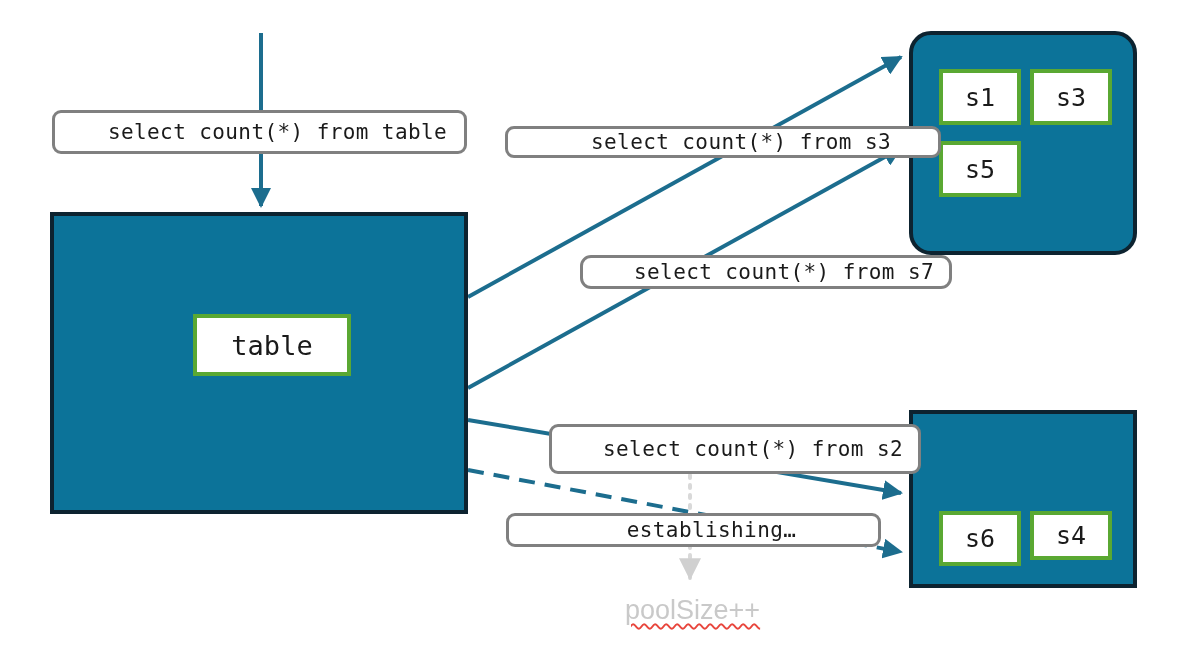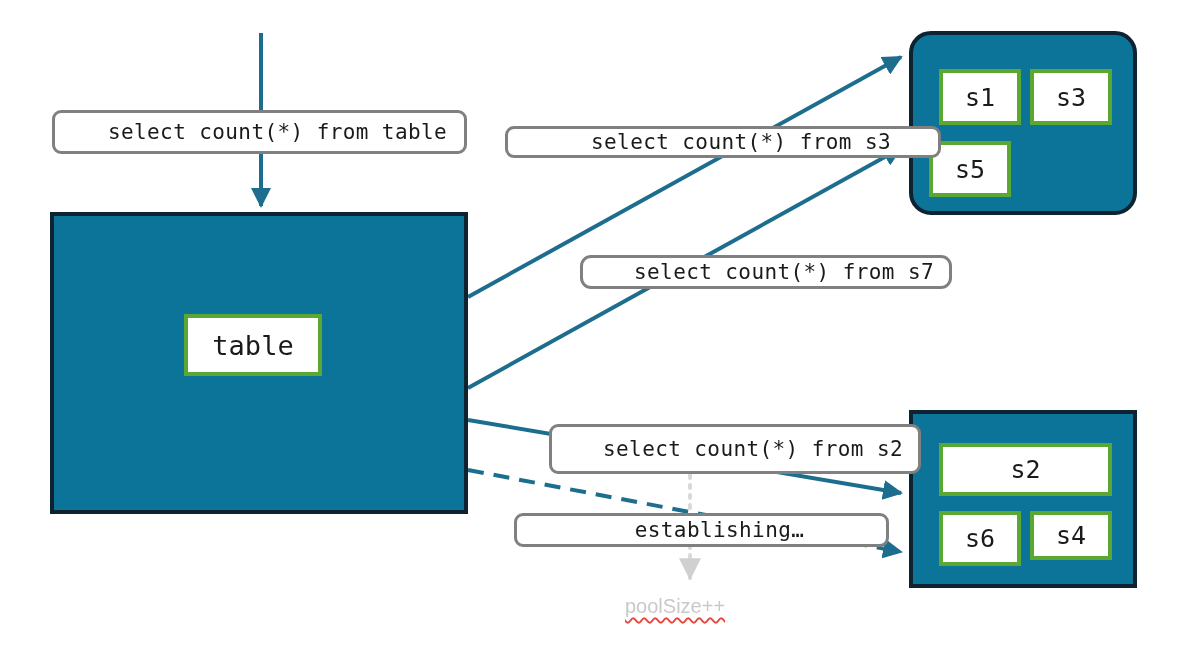--- a/index.html
+++ b/index.html
@@ -124,7 +124,7 @@
     <div class="node-box table-node" style="left:130px; top:98px; width:138px; height:62px;">table</div>
   </div>
 
-  <div class="container-box" style="left:909px; top:31px; width:228px; height:184px;border-radius:22px;">
+  <div class="container-box" style="left:909px; top:31px; width:228px; height:224px;border-radius:22px;">
     <div class="node-box server-node" style="left:26px; top:34px; width:82px; height:56px;">s1</div>
     <div class="node-box server-node" style="left:117px; top:34px; width:82px; height:56px;">s3</div>
     <div class="node-box server-node" style="left:16px; top:106px; width:82px; height:56px;">s5</div>

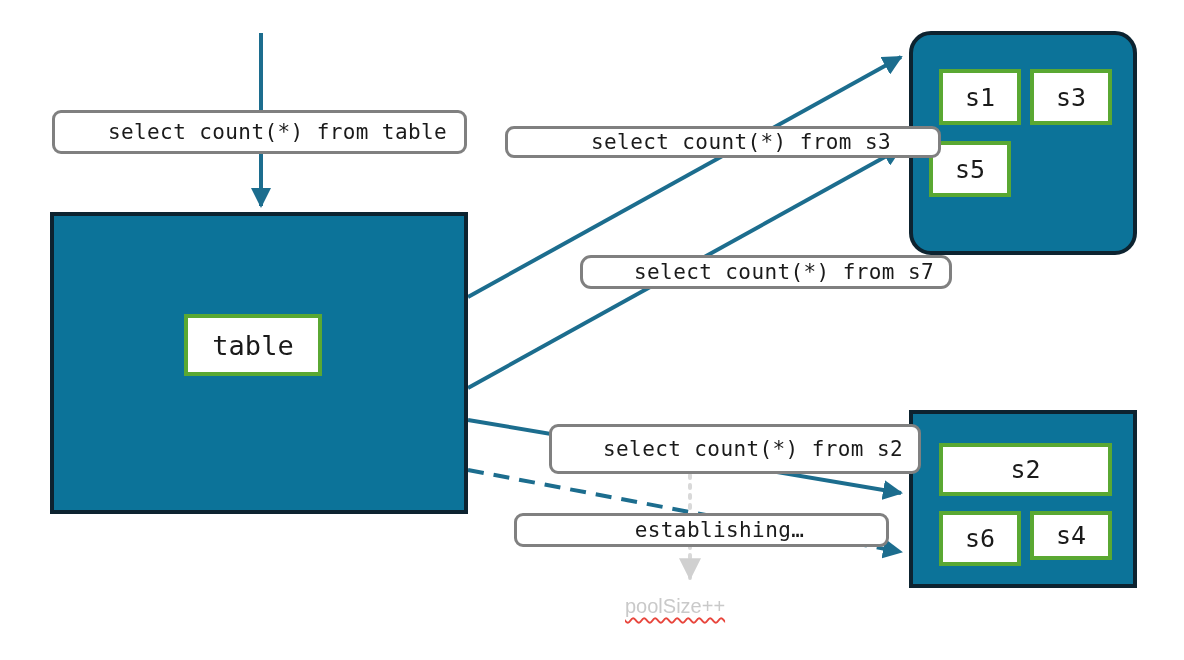--- a/index.html
+++ b/index.html
@@ -127,7 +127,7 @@
   <div class="container-box" style="left:909px; top:31px; width:228px; height:224px;border-radius:22px;">
     <div class="node-box server-node" style="left:26px; top:34px; width:82px; height:56px;">s1</div>
     <div class="node-box server-node" style="left:117px; top:34px; width:82px; height:56px;">s3</div>
-    <div class="node-box server-node" style="left:16px; top:106px; width:82px; height:56px;">s5</div>
+    <div class="node-box server-node" style="left:26px; top:106px; width:82px; height:56px;">s5</div>
   </div>
 
   <div class="container-box" style="left:909px; top:410px; width:228px; height:178px;">

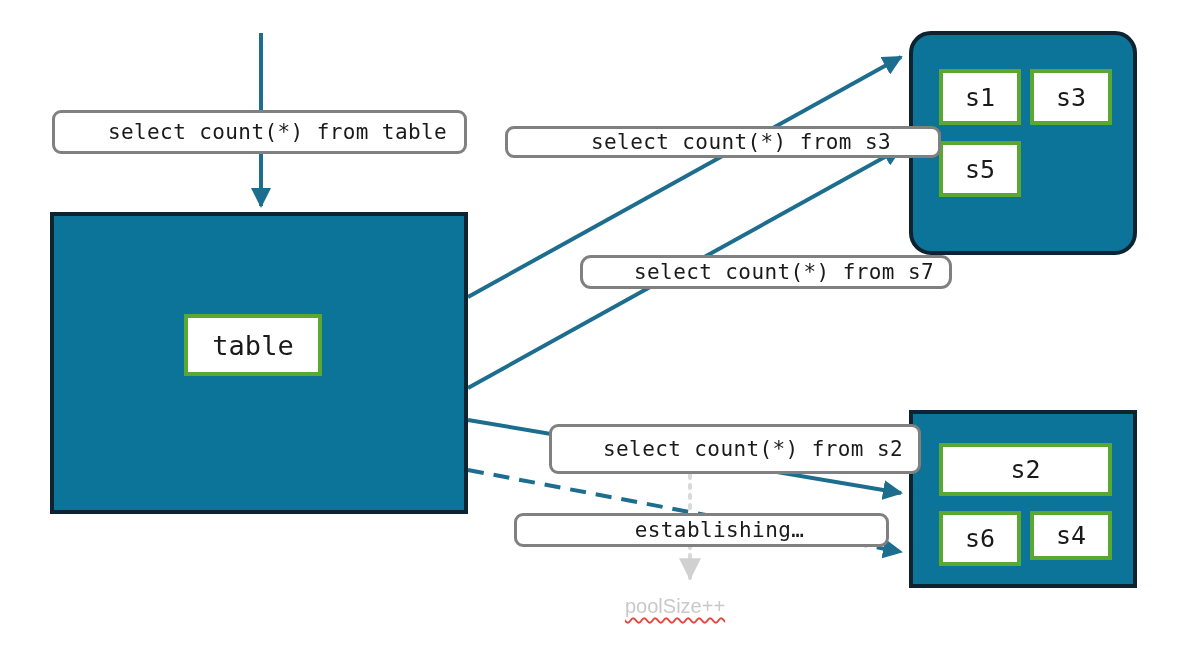--- a/index.html
+++ b/index.html
@@ -121,7 +121,7 @@
   <div class="query-label front" style="left:52px; top:110px; width:415px; height:44px;">select count(*) from table</div>
 
   <div class="container-box" style="left:50px; top:212px; width:418px; height:302px;">
-    <div class="node-box table-node" style="left:130px; top:98px; width:138px; height:62px;">table</div>
+    <div class="node-box table-node" style="left:139px; top:98px; width:158px; height:62px;">table</div>
   </div>
 
   <div class="container-box" style="left:909px; top:31px; width:228px; height:224px;border-radius:22px;">

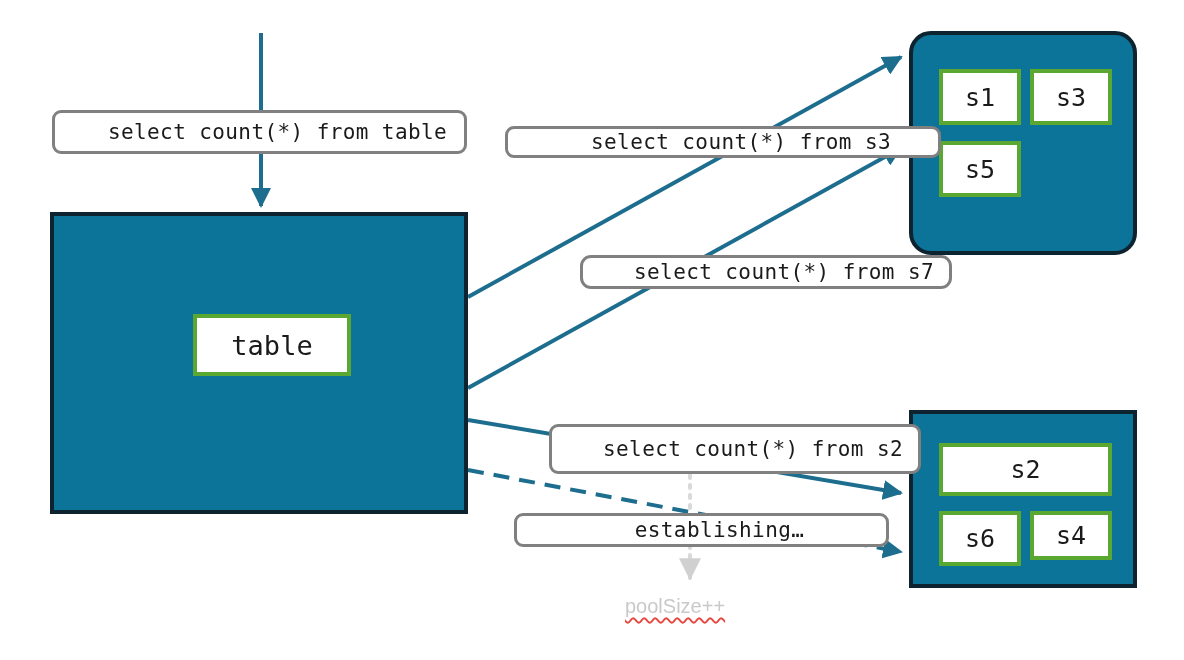--- a/index.html
+++ b/index.html
@@ -131,7 +131,6 @@
   </div>
 
   <div class="container-box" style="left:909px; top:410px; width:228px; height:178px;">
-    <div class="node-box server-node" style="left:26px; top:29px; width:173px; height:53px;">s2</div>
     <div class="node-box server-node" style="left:26px; top:97px; width:82px; height:55px;">s6</div>
     <div class="node-box server-node" style="left:117px; top:97px; width:82px; height:49px;">s4</div>
   </div>

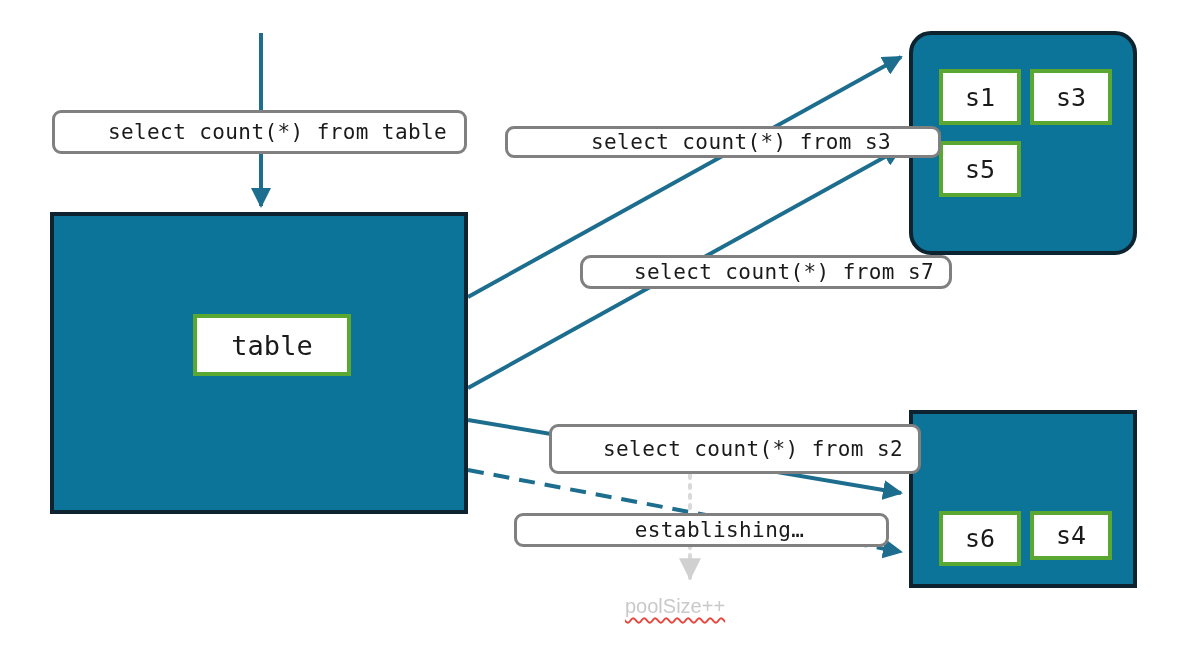--- a/index.html
+++ b/index.html
@@ -142,7 +142,7 @@
 
   <div class="query-label front" style="left:505px; top:424px; width:372px; height:50px;margin-left:44px;">select count(*) from s2</div>
 
-  <div class="query-label front" style="left:506px; top:513px; width:375px; height:34px;margin-left:8px;">establishing…</div>
+  <div class="query-label front" style="left:506px; top:513px; width:375px; height:34px;">establishing…</div>
 
   <div class="annotation" style="left:625px; top:595px;">poolSize++</div>
 

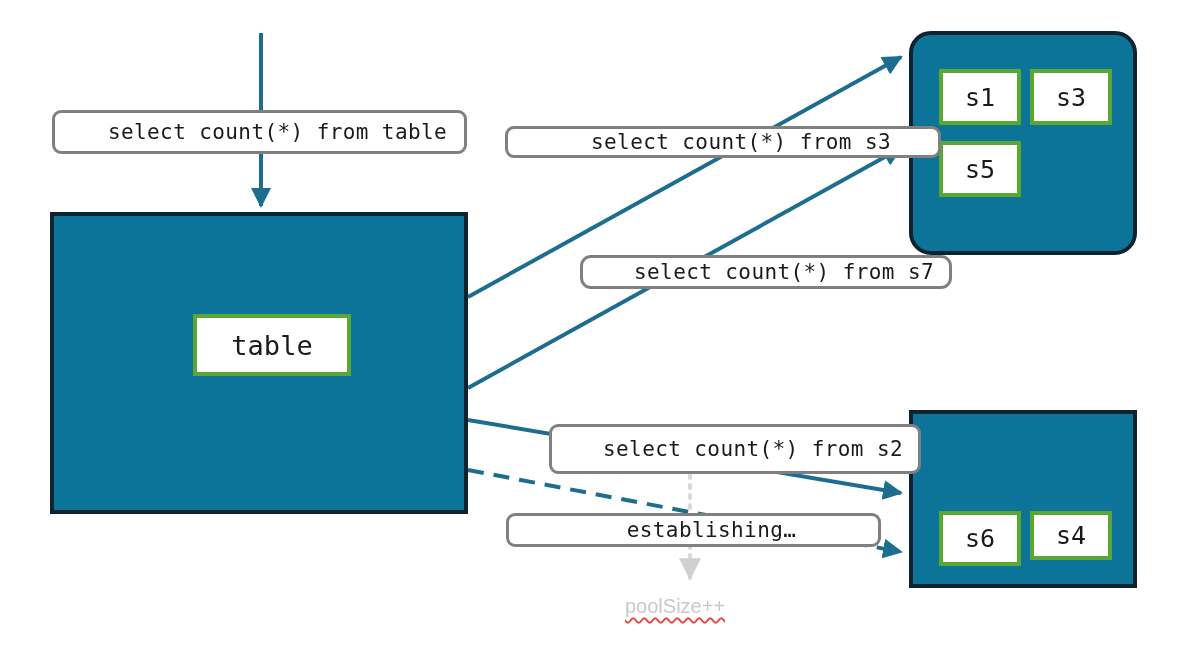--- a/index.html
+++ b/index.html
@@ -83,7 +83,7 @@
     position: absolute;
     color: #c9c9c9;
     font-family: "Liberation Sans", sans-serif;
-    font-size: 20px;
+    font-size: 27px;
     white-space: nowrap;
     text-decoration: underline wavy #e8453c;
     text-decoration-thickness: 2px;

